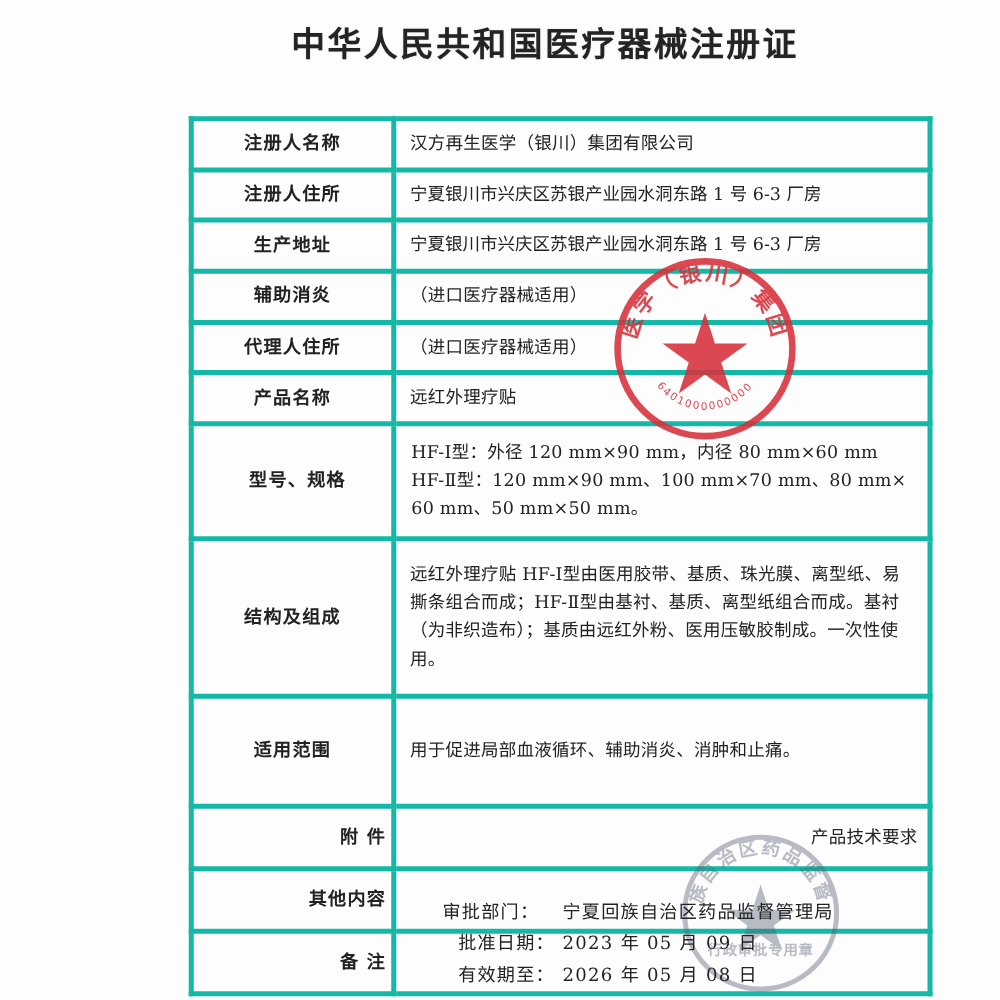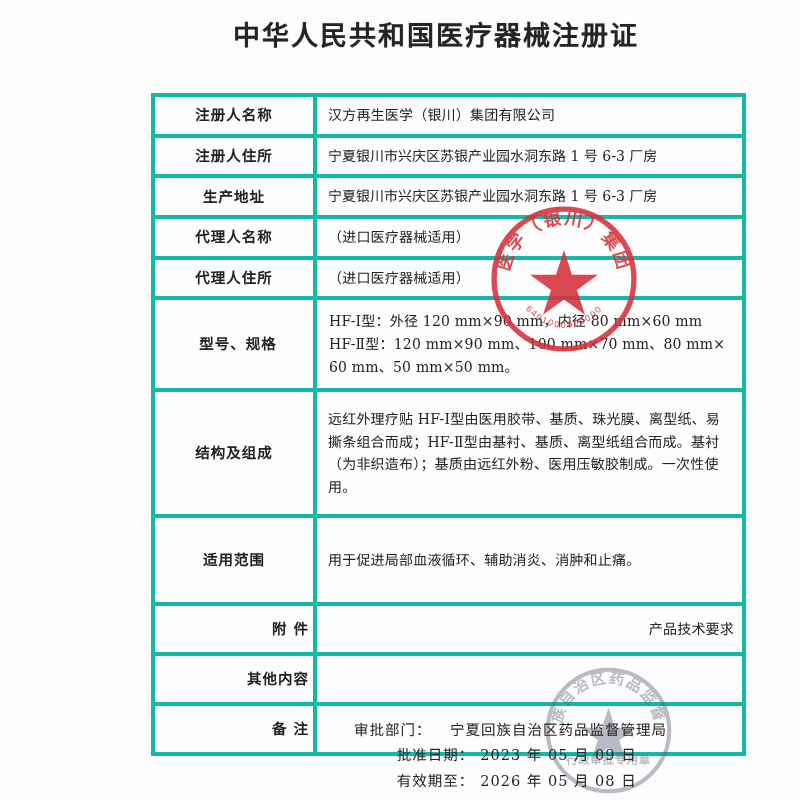--- a/index.html
+++ b/index.html
@@ -181,7 +181,7 @@
         <td class="value tight">宁夏银川市兴庆区苏银产业园水洞东路 1 号 6-3 厂房</td>
       </tr>
       <tr class="r-short">
-        <td class="label">代理人名称</td>
+        <td class="label">辅助消炎</td>
         <td class="value">（进口医疗器械适用）</td>
       </tr>
       <tr class="r-short">

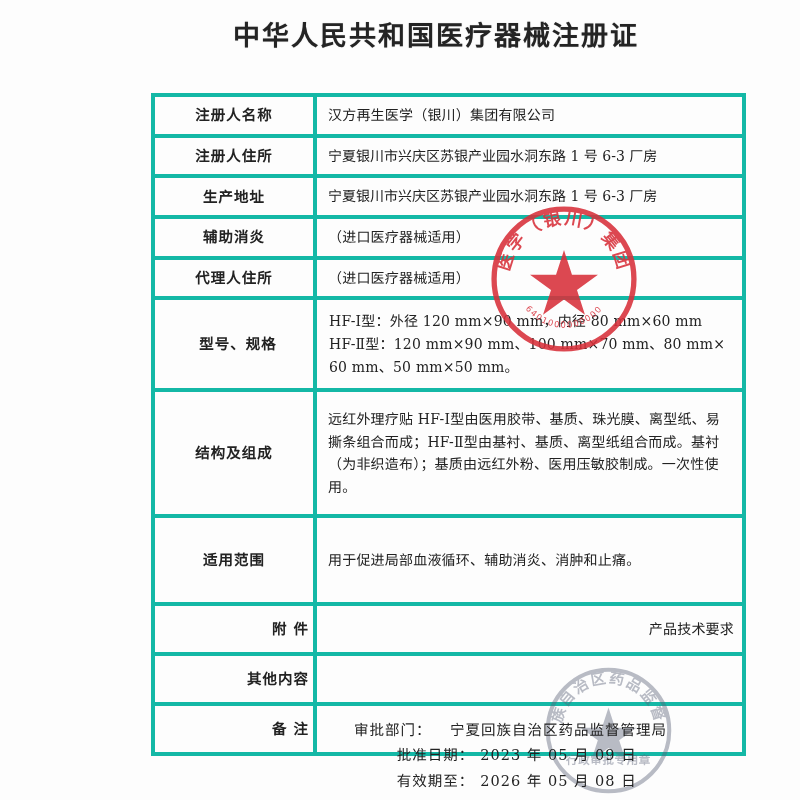--- a/index.html
+++ b/index.html
@@ -187,6 +187,10 @@
       <tr class="r-short">
         <td class="label">代理人住所</td>
         <td class="value">（进口医疗器械适用）</td>
+      </tr>
+      <tr class="r-short">
+        <td class="label">产品名称</td>
+        <td class="value">远红外理疗贴</td>
       </tr>
       <tr class="r-spec">
         <td class="label">型号、规格</td>

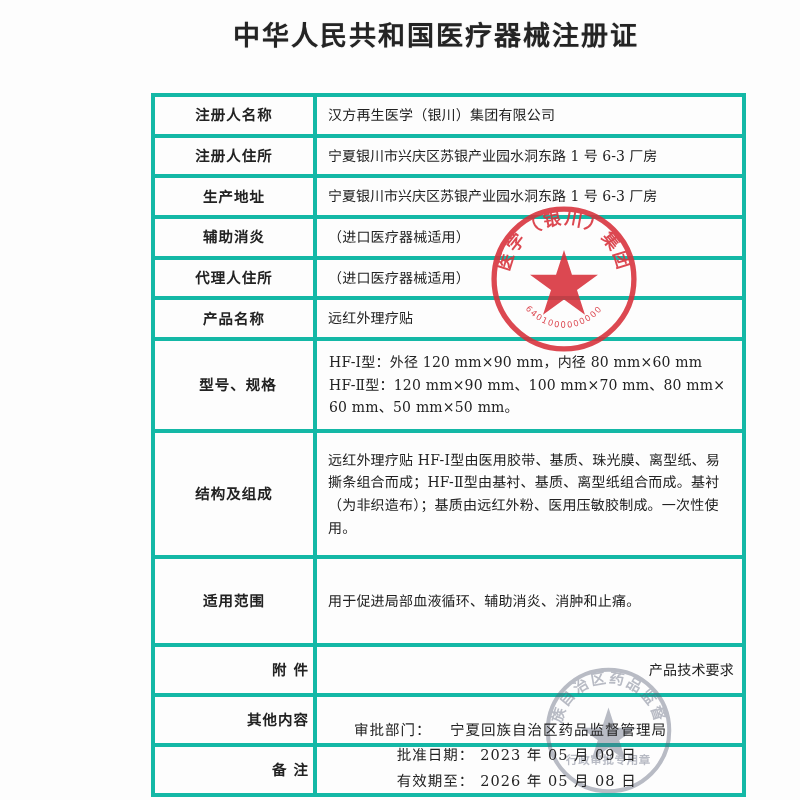--- a/index.html
+++ b/index.html
@@ -120,7 +120,6 @@
   .footer-row {
     display: flex;
     white-space: nowrap;
-    justify-content: center;
   }
   .footer-label {
     width: 96px;

